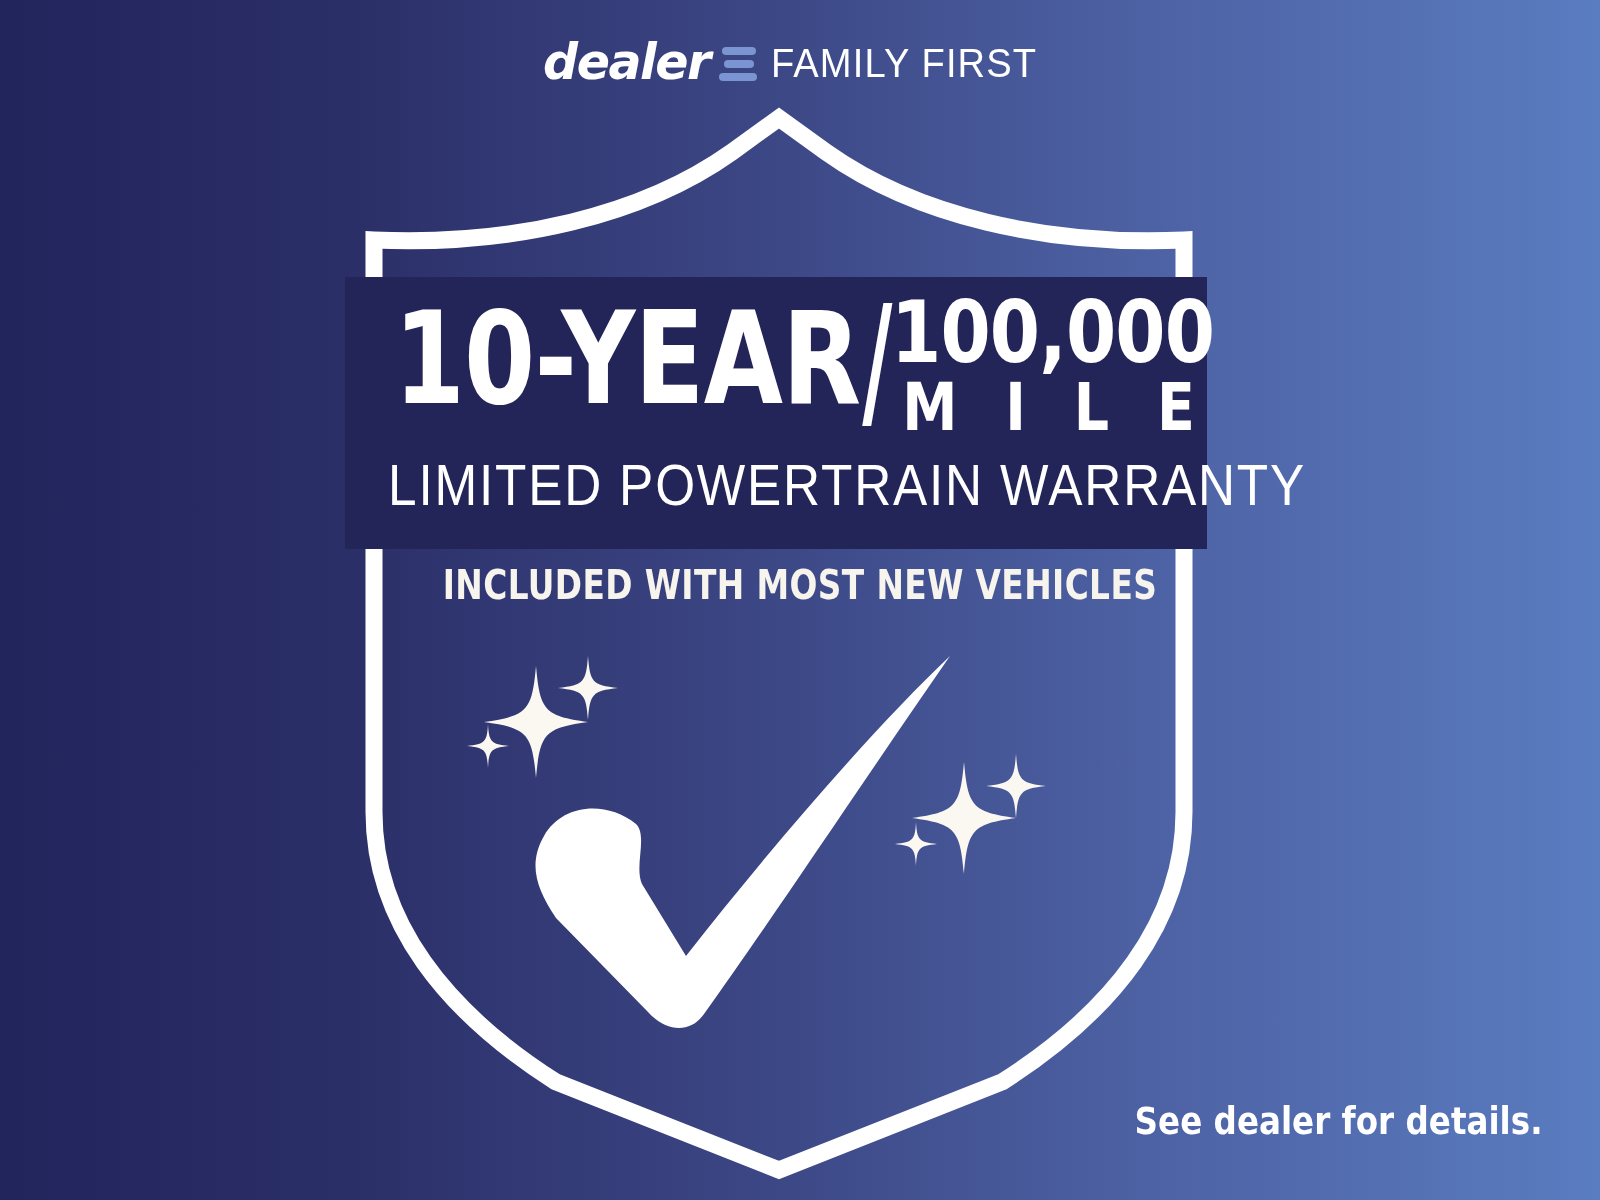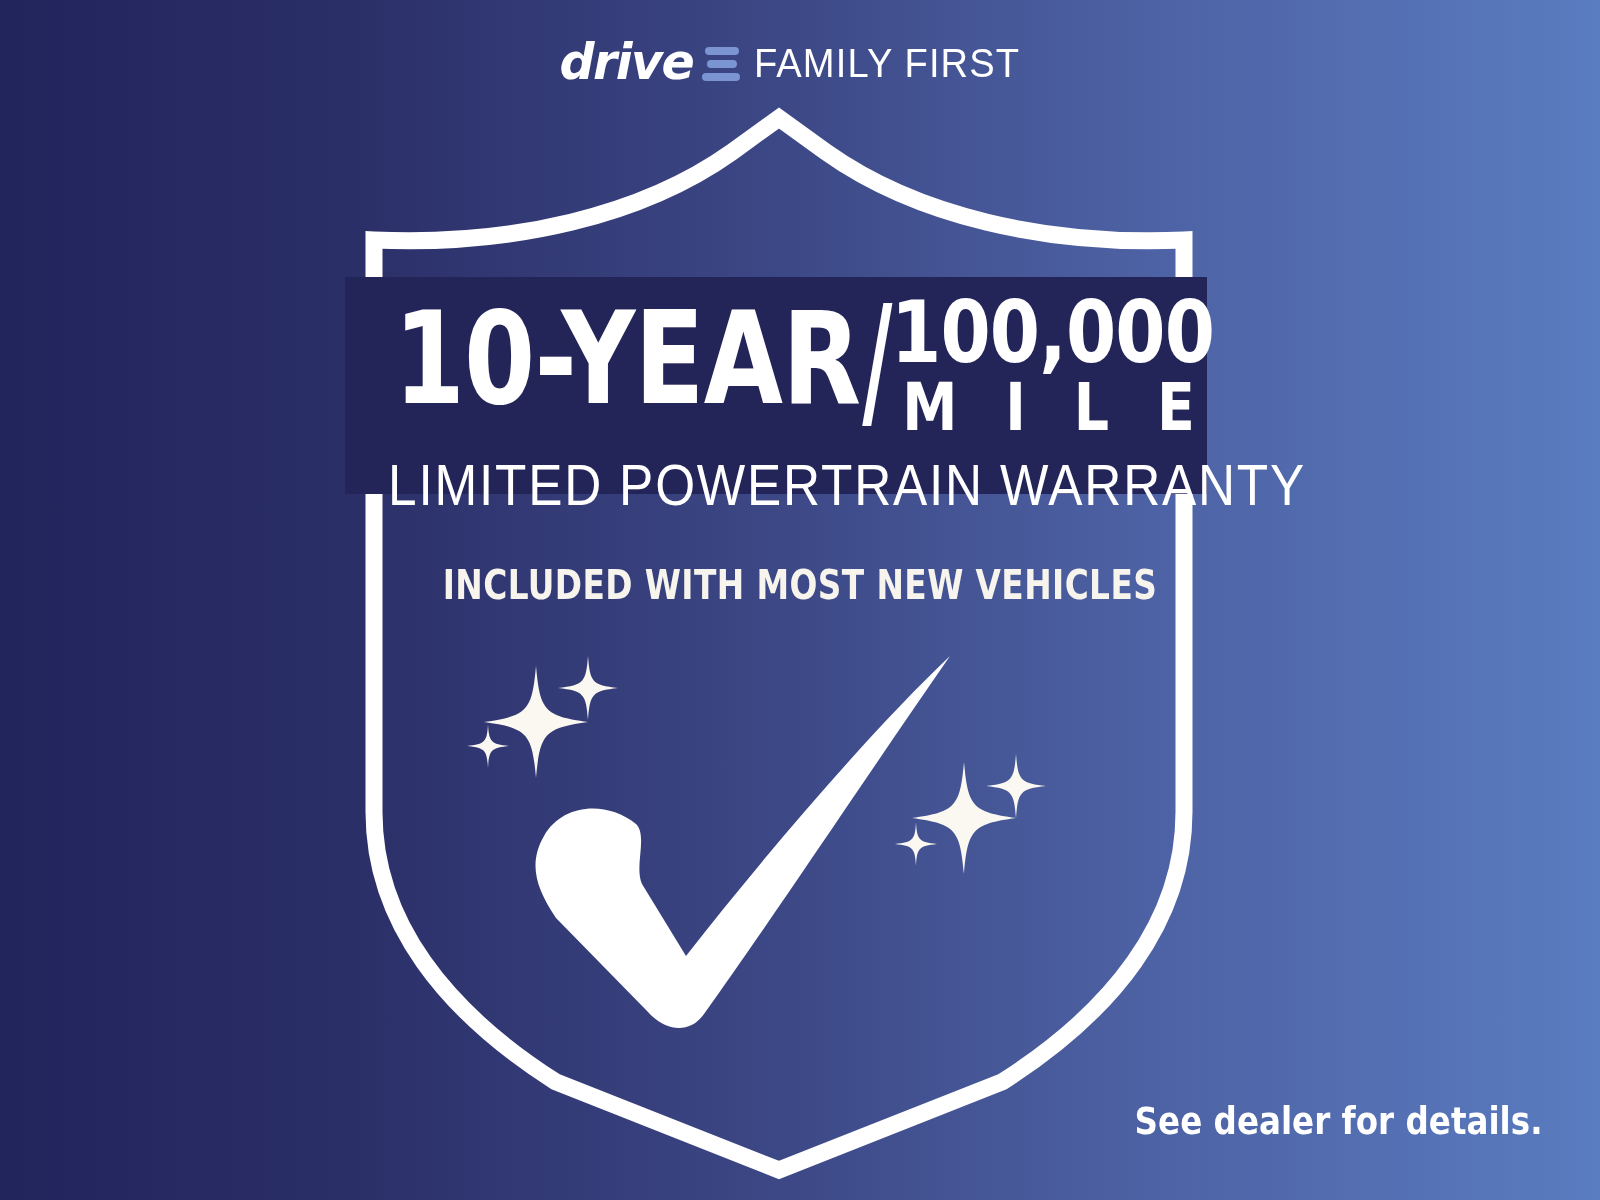--- a/index.html
+++ b/index.html
@@ -219,7 +219,7 @@
 <body>
 
 <div id="brand-header">
-  <span id="brand-wordmark">drive</span>
+  <span id="brand-wordmark">dealer</span>
   <span id="brand-mark">
     <i class="b1"></i>
       <i class="b2"></i>

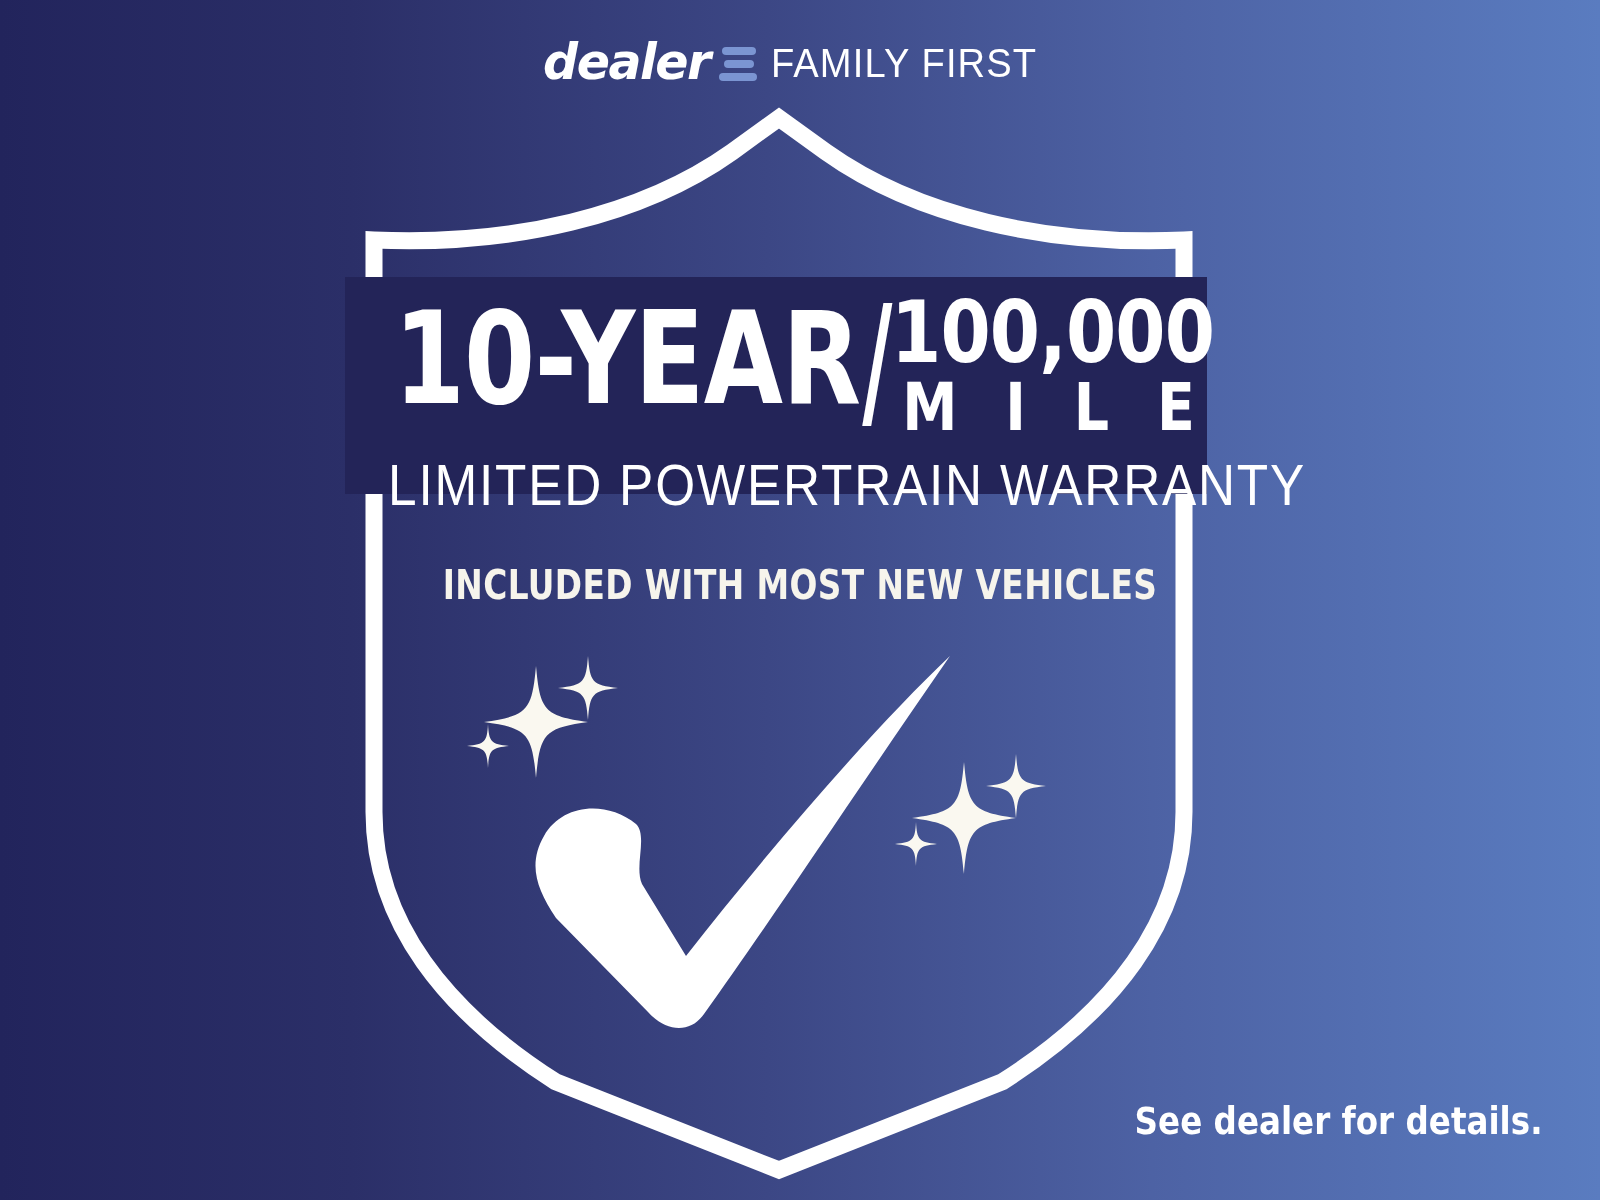--- a/index.html
+++ b/index.html
@@ -85,7 +85,7 @@
     left:345px;
     top:277px;
     width:862px;
-    height:217px;
+    height:272px;
     background:#232458;
     z-index:4;
   }

